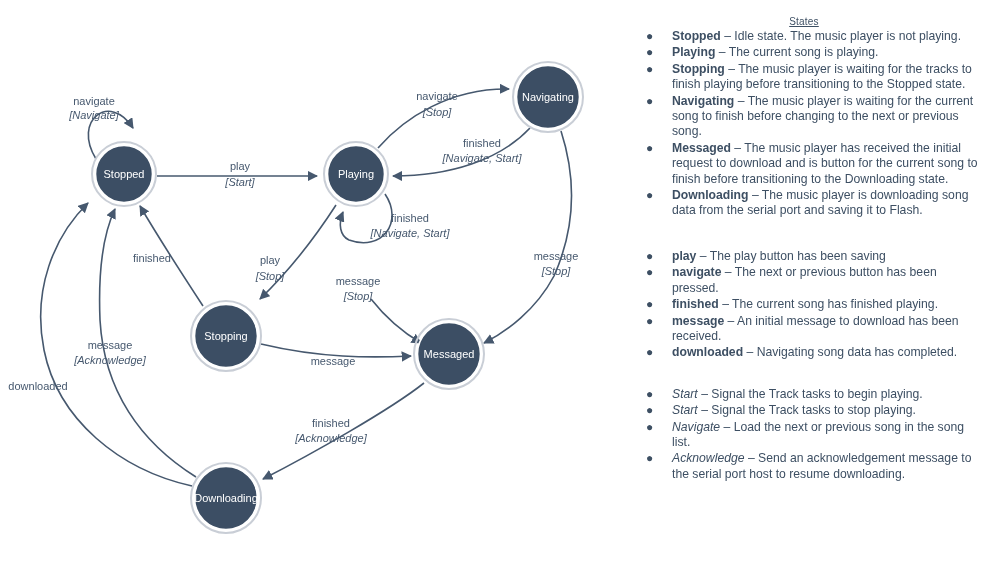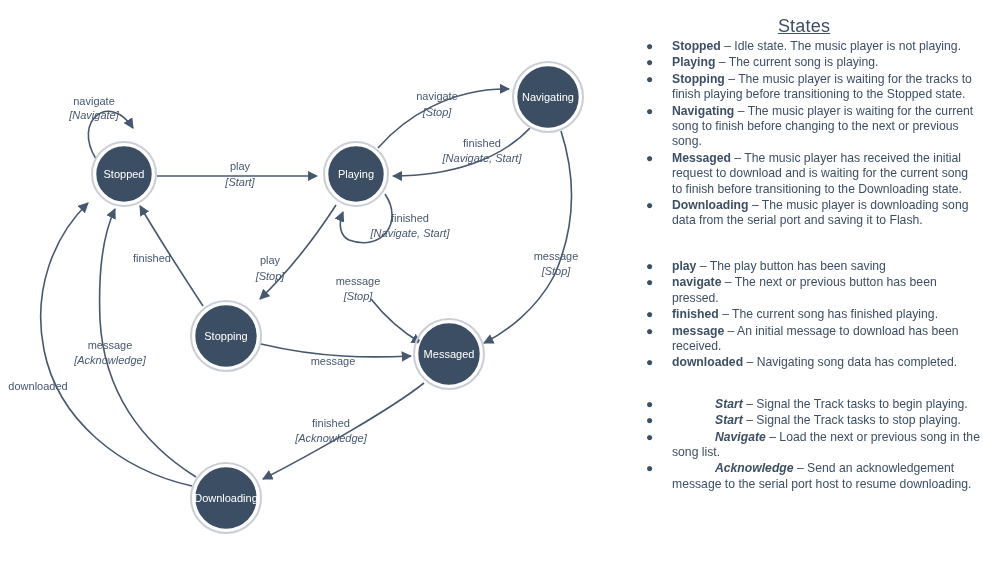--- a/index.html
+++ b/index.html
@@ -35,7 +35,7 @@
   .legend-title {
     text-align: center;
     text-decoration: underline;
-    font-size: 18px;
+    font-size: 10px;
     color: #3d4f63;
     margin: 0 0 2px 0;
     letter-spacing: .2px;

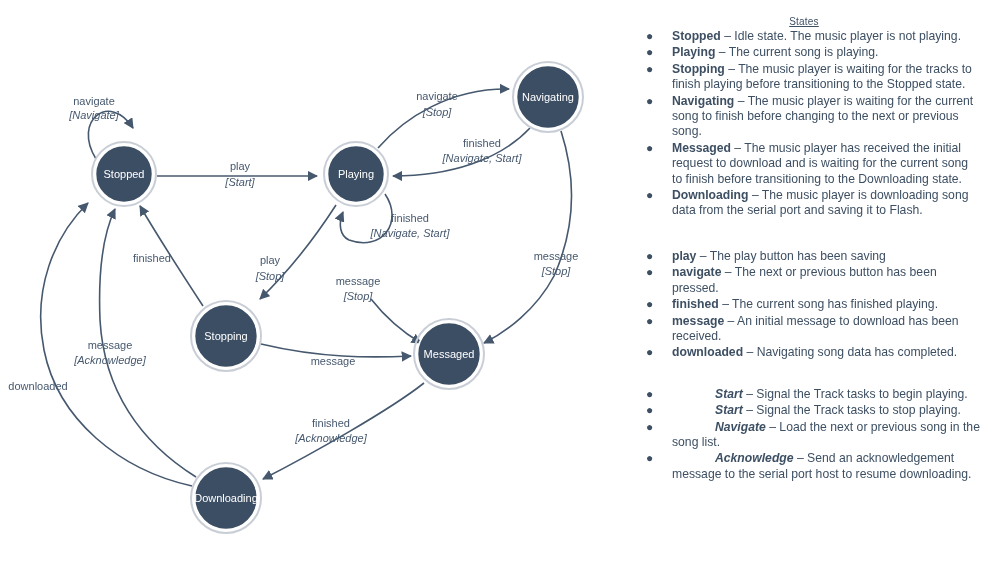--- a/index.html
+++ b/index.html
@@ -268,7 +268,7 @@
         <li>
           <span class="bullet">●</span>
           <span class="term">Messaged</span>
-          <span>– The music player has received the initial request to download and is waiting for the current song to finish before transitioning to the Downloading state.</span>
+          <span>– The music player has received the initial request to download and is button for the current song to finish before transitioning to the Downloading state.</span>
         </li>
         <li>
           <span class="bullet">●</span>

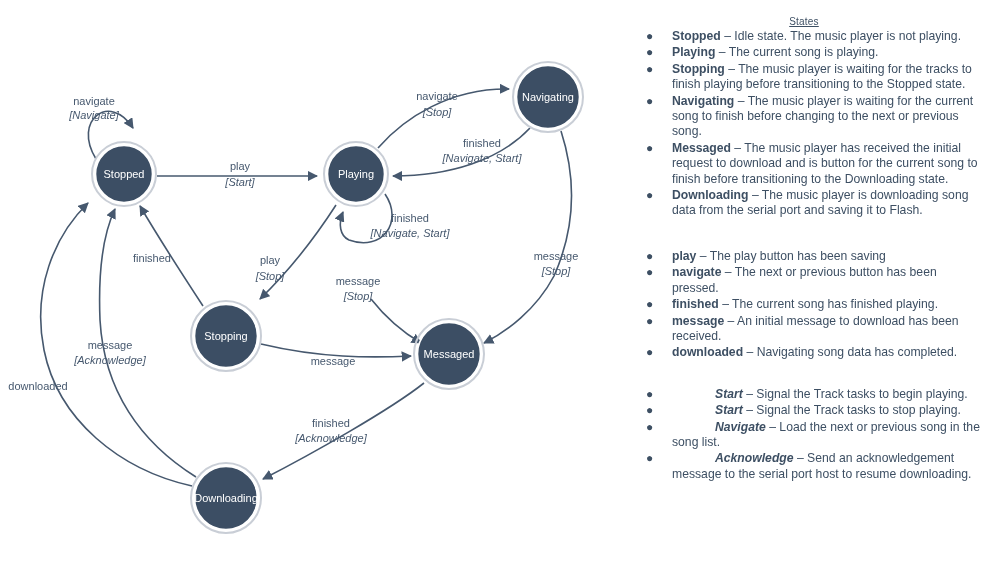--- a/index.html
+++ b/index.html
@@ -62,7 +62,7 @@
     color: #3d4f63;
   }
   .term { font-weight: bold; }
-  .term-i { font-weight: bold; font-style: italic; margin-left: 43px; }
+  .term-i { font-weight: normal; font-style: italic; }
   .gap-block { height: 26px; }
   .gap-block2 { height: 22px; }
   svg text {

